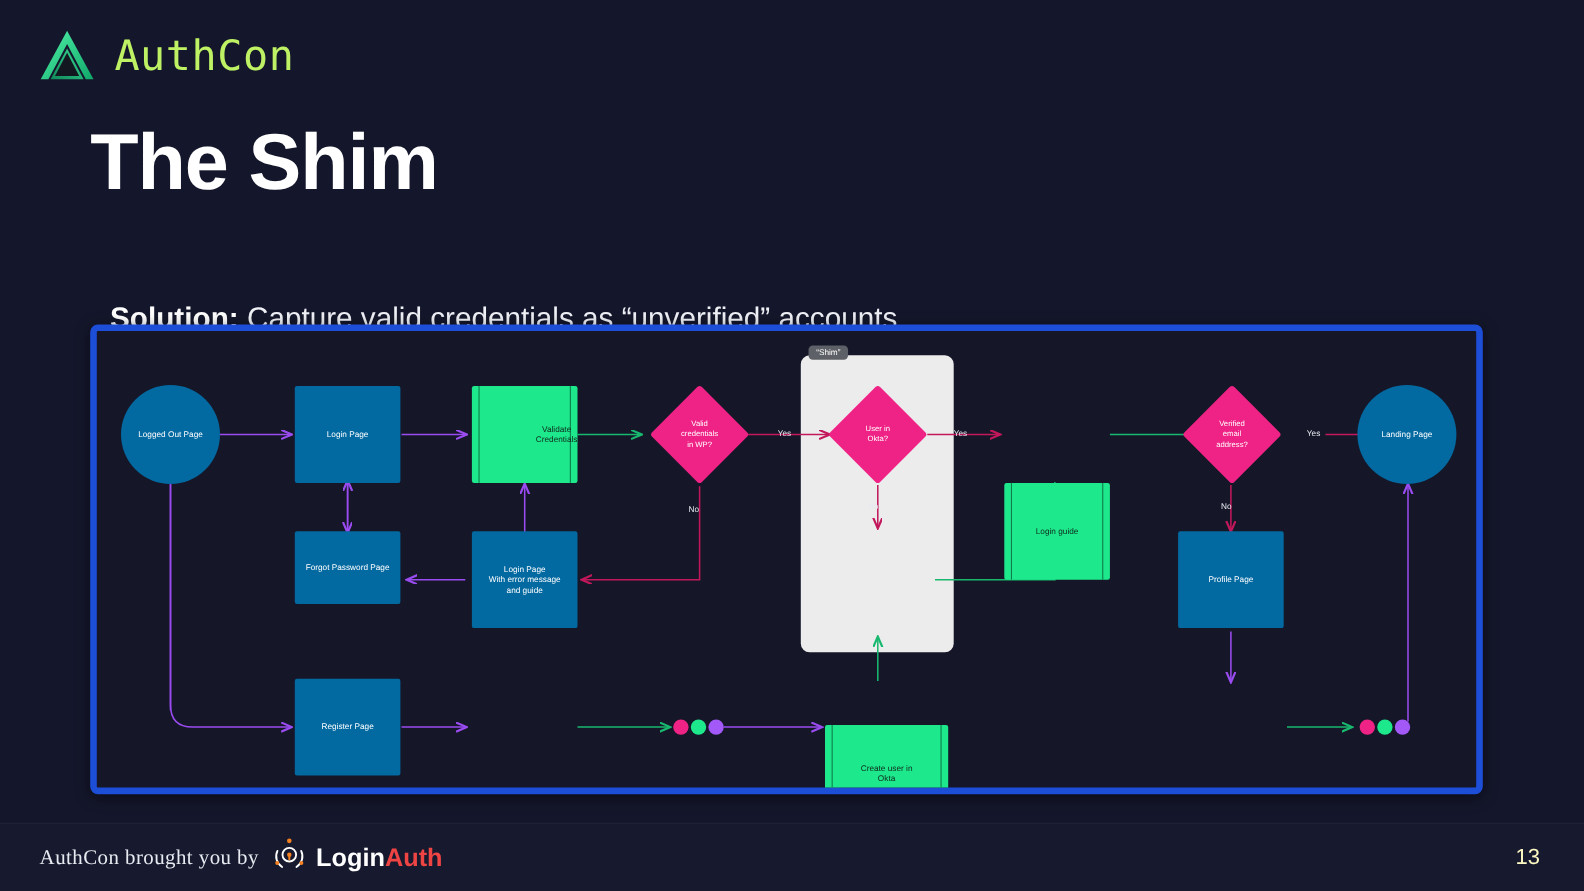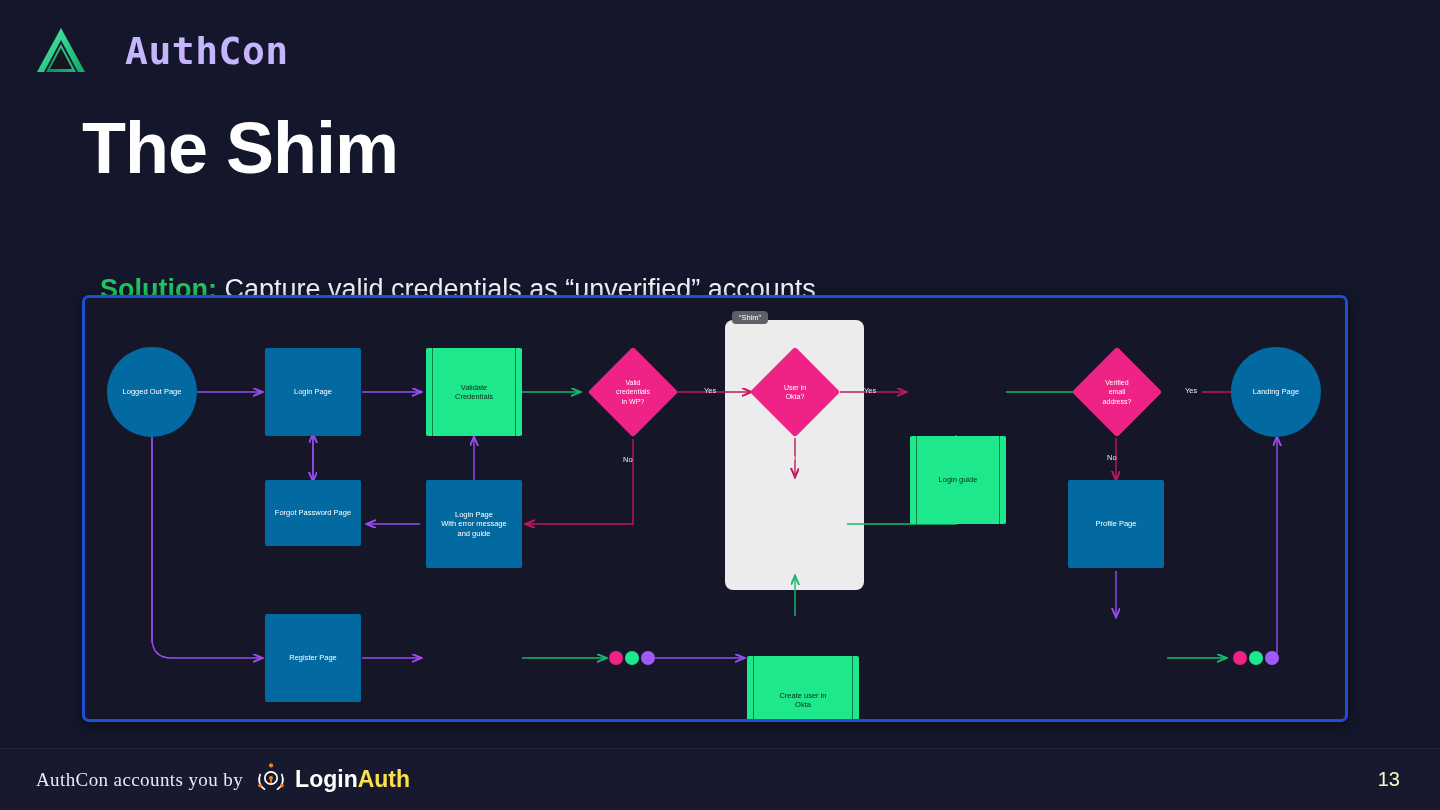--- a/index.html
+++ b/index.html
@@ -16,7 +16,7 @@
   .brand-mark { width: 58px; height: 58px; }
   .brand-name {
     font-family: "DejaVu Sans Mono", monospace;
-    font-size: 38px; font-weight: 700; color: #c4b5fd; letter-spacing: .5px; margin-left: 21px;
+    font-size: 38px; font-weight: 400; color: #bef264; letter-spacing: .5px;
   }
 
   

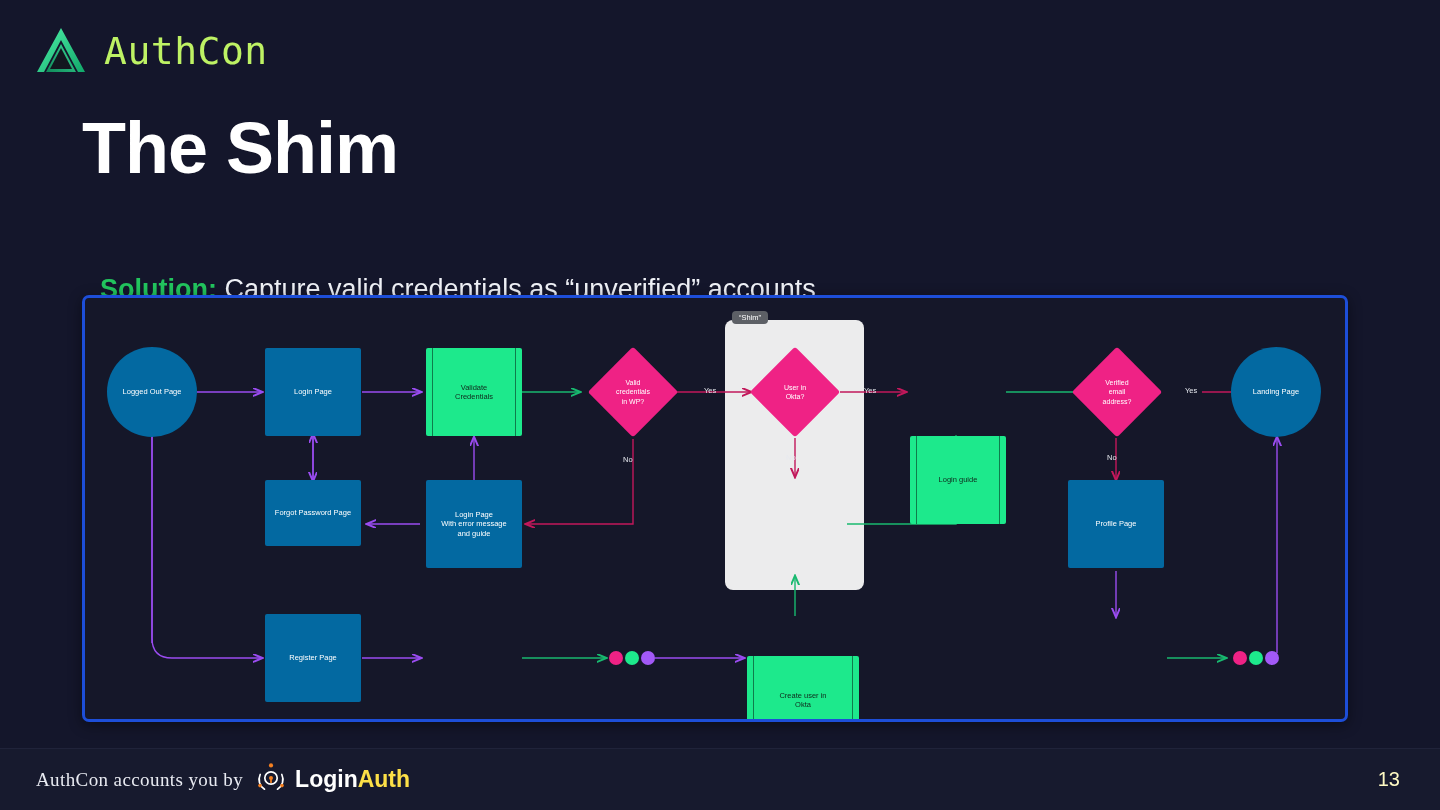--- a/index.html
+++ b/index.html
@@ -31,7 +31,7 @@
     position: absolute; left: 100px; top: 274px;
     font-size: 27px; color: #f0f2f7; white-space: nowrap;
   }
-  .subtitle .lead { color: #22c55e; font-weight: 700; }
+  .subtitle .lead { color: #ffffff; font-weight: 700; }
 
   
   .panel {

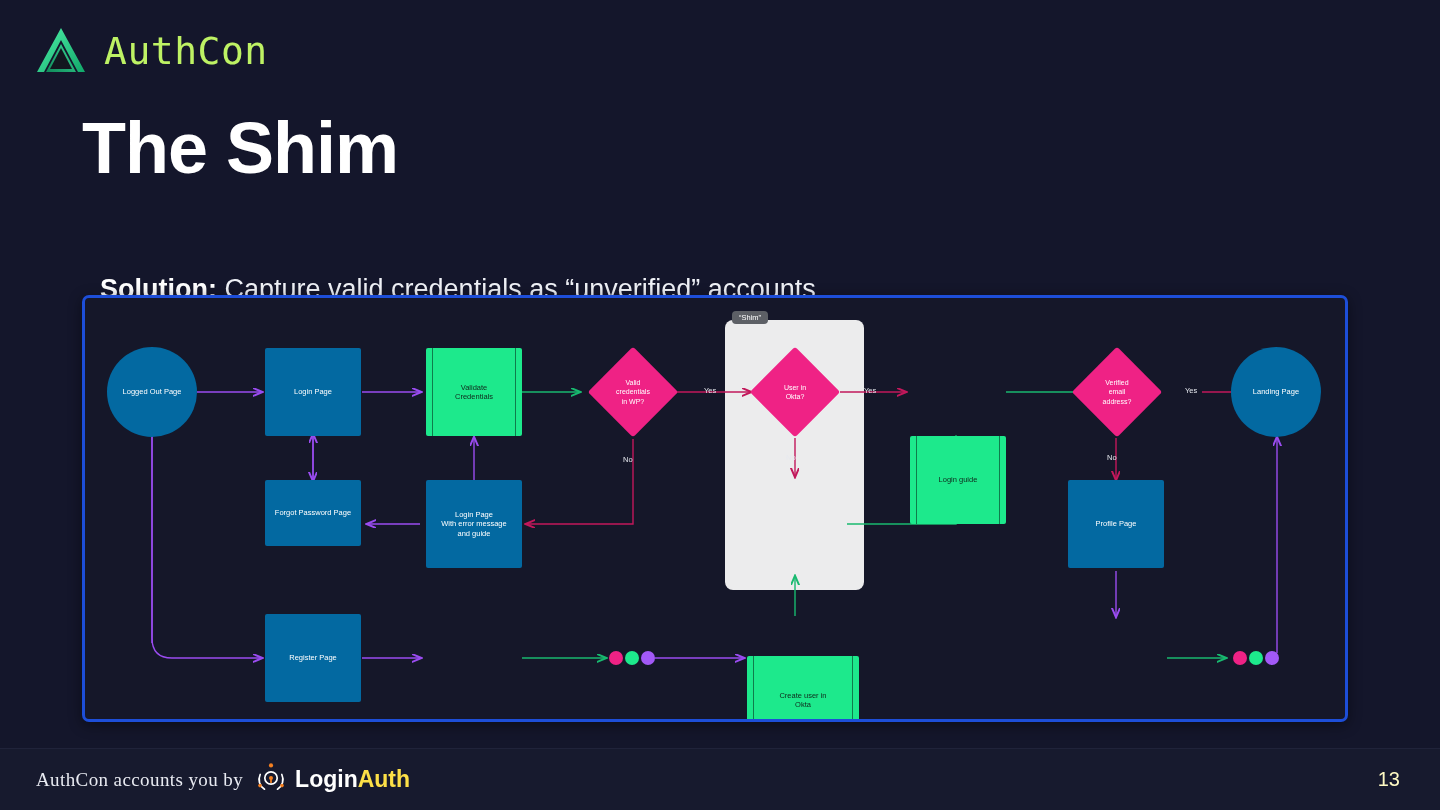--- a/index.html
+++ b/index.html
@@ -38,7 +38,7 @@
     position: absolute; left: 82px; top: 295px;
     width: 1266px; height: 427px;
     background: #151729;
-    border: 3px solid #1d4ed8;
+    border: 6px solid #1d4ed8;
     border-radius: 7px;
     box-shadow: 0 3px 14px rgba(0,0,0,.45);
     overflow: hidden;

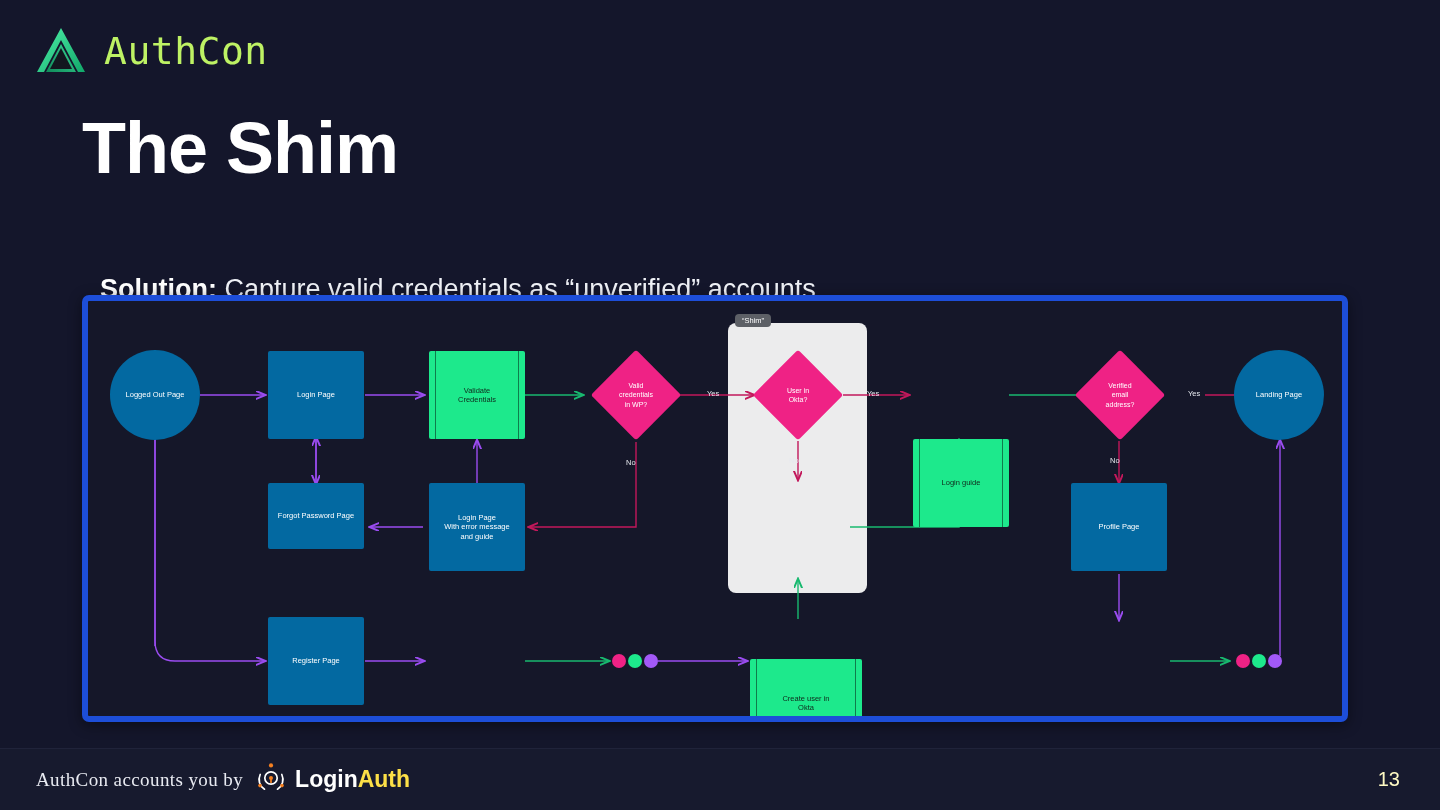--- a/index.html
+++ b/index.html
@@ -218,7 +218,7 @@
         <span class="lbl">Login Page</span>
       </div>
 
-      <div class="node n-green" style="left:341px; top:50px; width:96px; height:88px;">
+      <div class="node n-green" style="left:341px; top:50px; width:96px; height:88px;justify-content:flex-end;">
         <span class="lbl" style="white-space:pre-line;">Validate
 Credentials</span>
       </div>

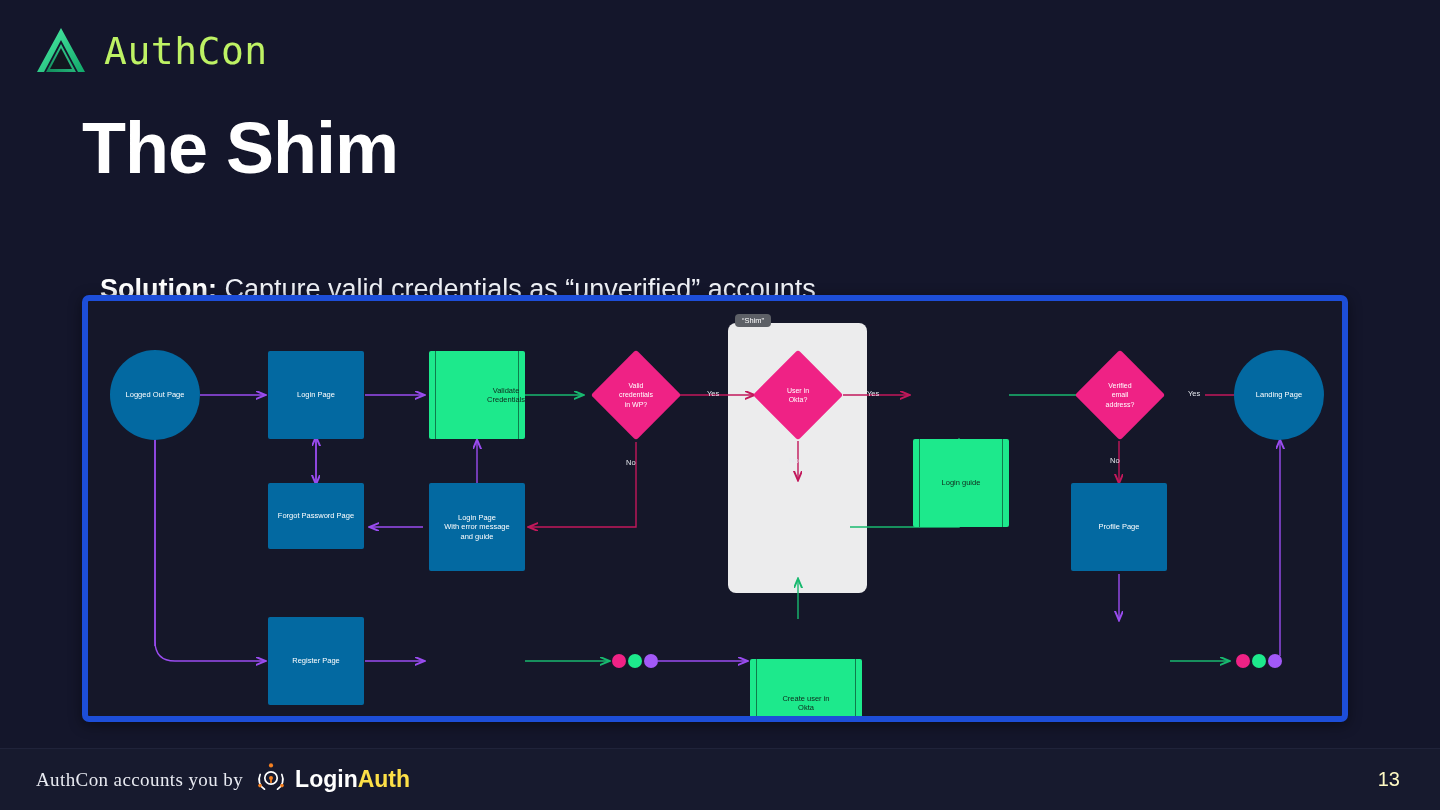--- a/index.html
+++ b/index.html
@@ -298,7 +298,7 @@
 
   <div class="footer">
     <div class="footer-left">
-      <span class="footer-text">AuthCon accounts you by</span>
+      <span class="footer-text">AuthCon brought you by</span>
       <span class="fa-logo">
         <span>
           <svg width="32" height="32" viewBox="0 0 32 32">

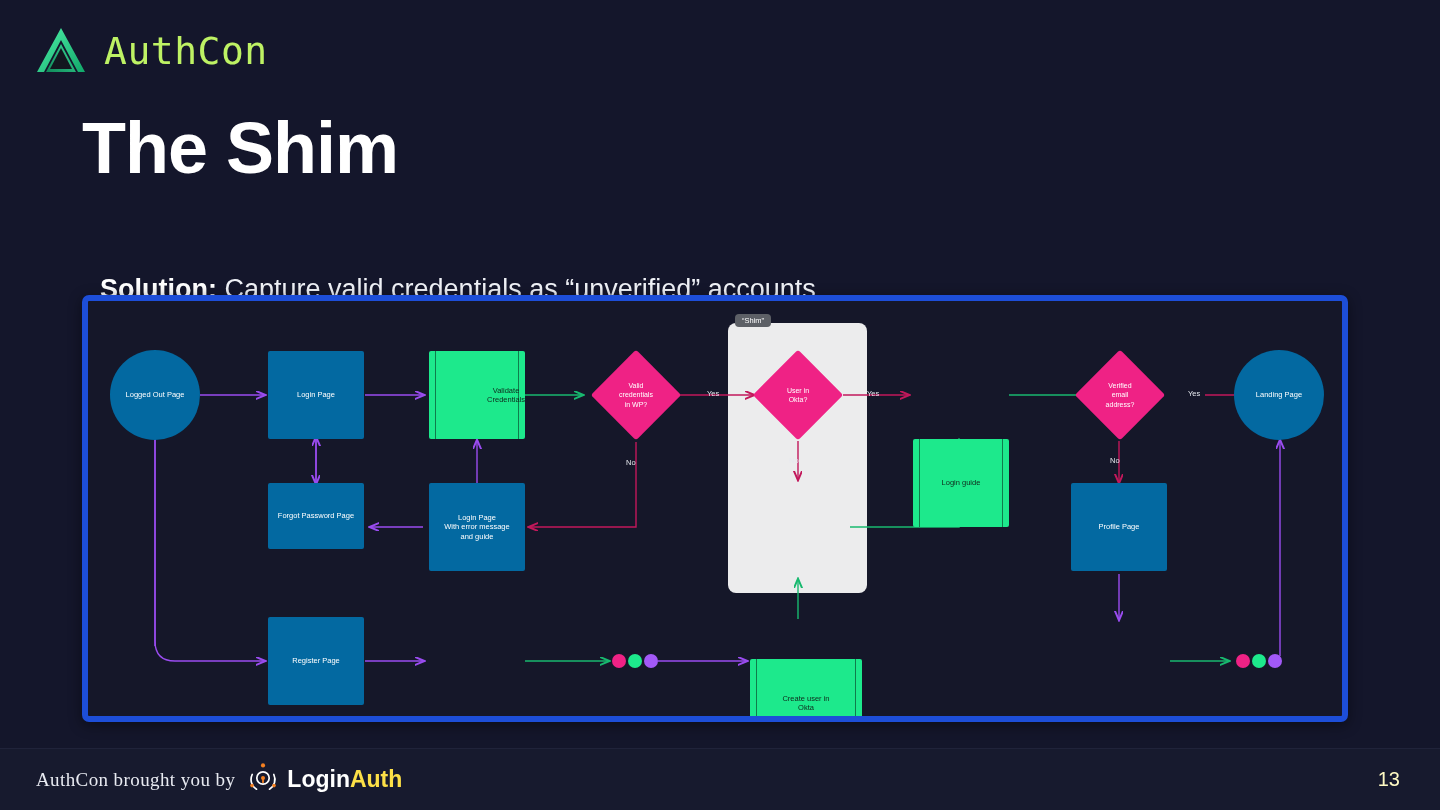--- a/index.html
+++ b/index.html
@@ -105,7 +105,7 @@
   }
   .fa-logo { display: flex; align-items: center; gap: 8px; }
   .fa-word { font-size: 23px; font-weight: 700; color: #ffffff; }
-  .fa-word .accent { color: #fde047; }
+  .fa-word .accent { color: #ef4444; }
   .page-num { position: absolute; right: 40px; font-size: 20px; color: #fef9c3; }
 </style>
 </head>

